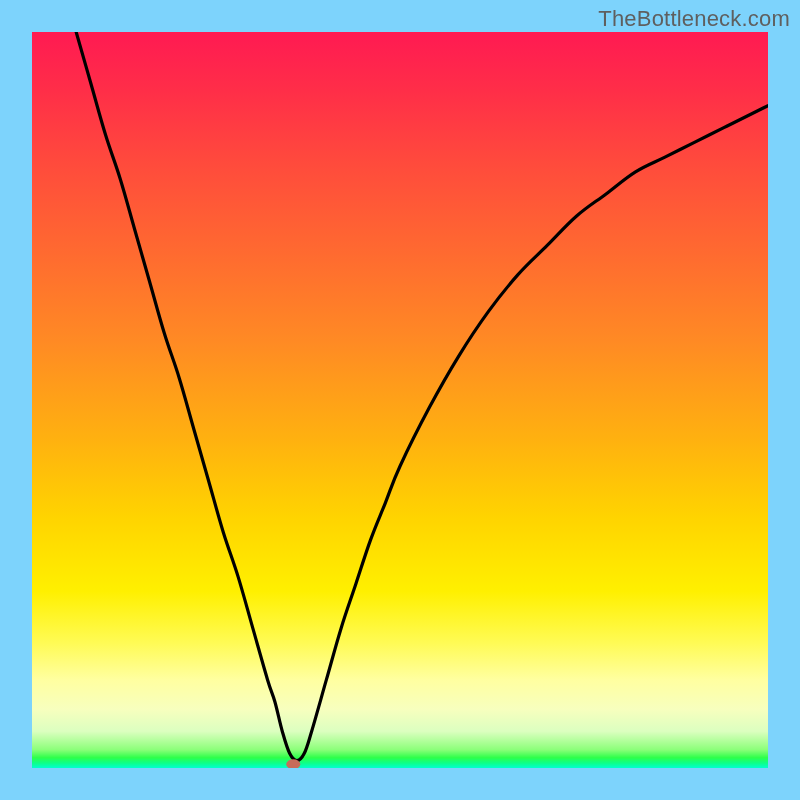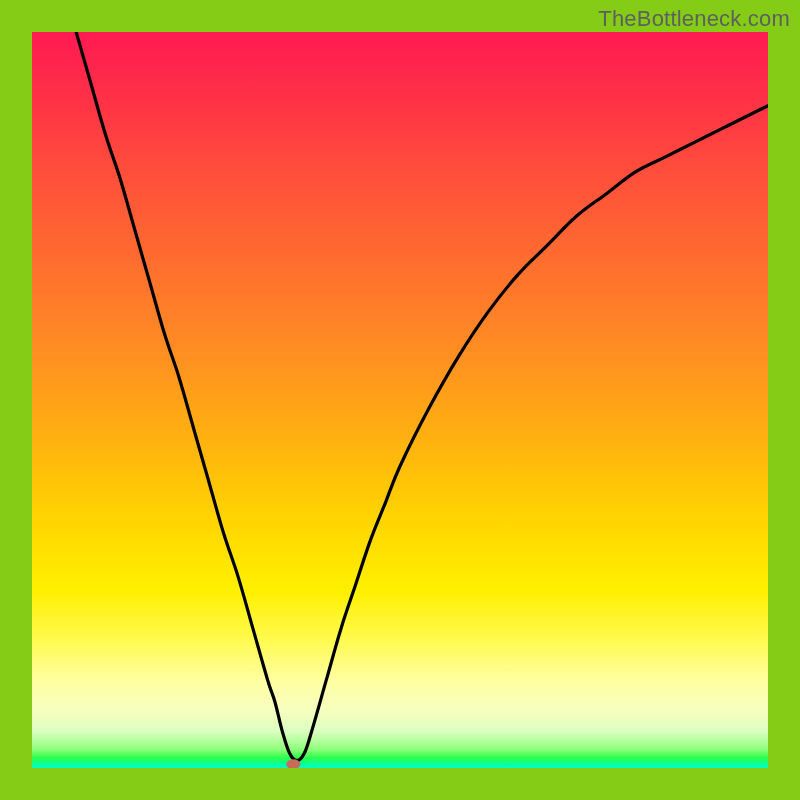--- a/index.html
+++ b/index.html
@@ -17,7 +17,7 @@
     top: 0;
     width: 800px;
     height: 800px;
-    background: #84cc16;
+    background: #7dd3fc;
   }
   .plot {
     position: absolute;

